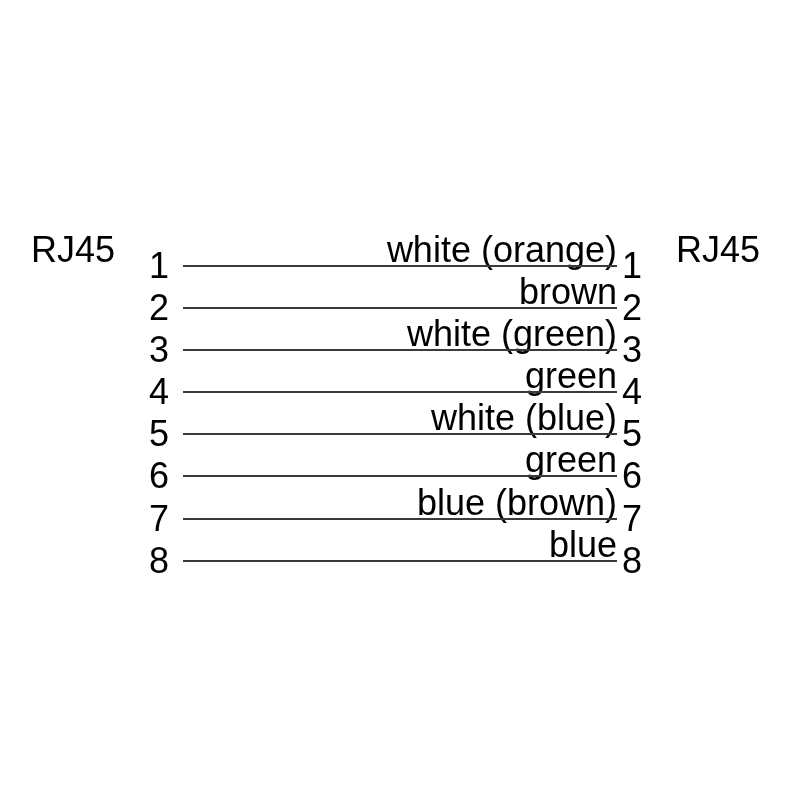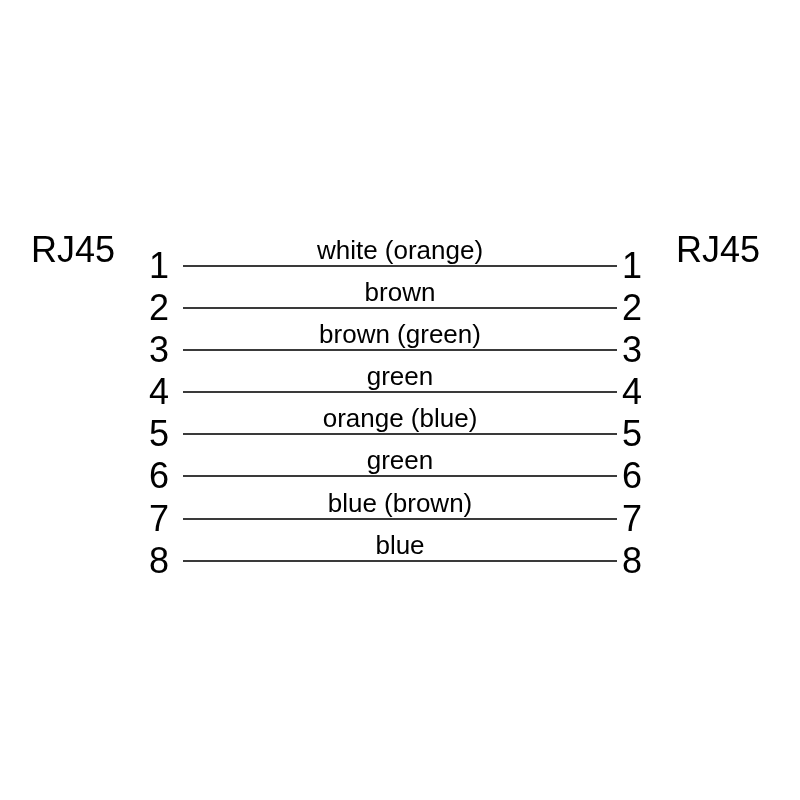--- a/index.html
+++ b/index.html
@@ -48,8 +48,8 @@
     left: 183px;
     width: 434px;
     bottom: -1px;
-    text-align: center;
-    font-size: 26px;
+    text-align: right;
+    font-size: 36px;
     line-height: 34px;
     white-space: nowrap;
   }

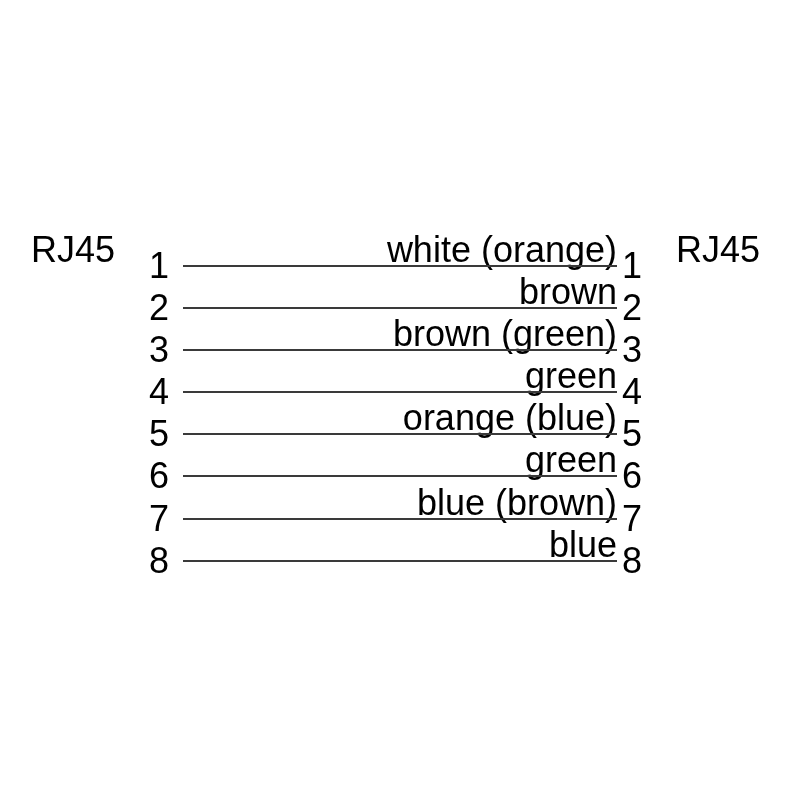--- a/index.html
+++ b/index.html
@@ -87,7 +87,7 @@
 
   <div class="wire-row" style="top:350px">
     <span class="pin pin-left">3</span>
-    <span class="wire-label">brown (green)</span>
+    <span class="wire-label">white (green)</span>
     <span class="wire-line"></span>
     <span class="pin pin-right">3</span>
   </div>

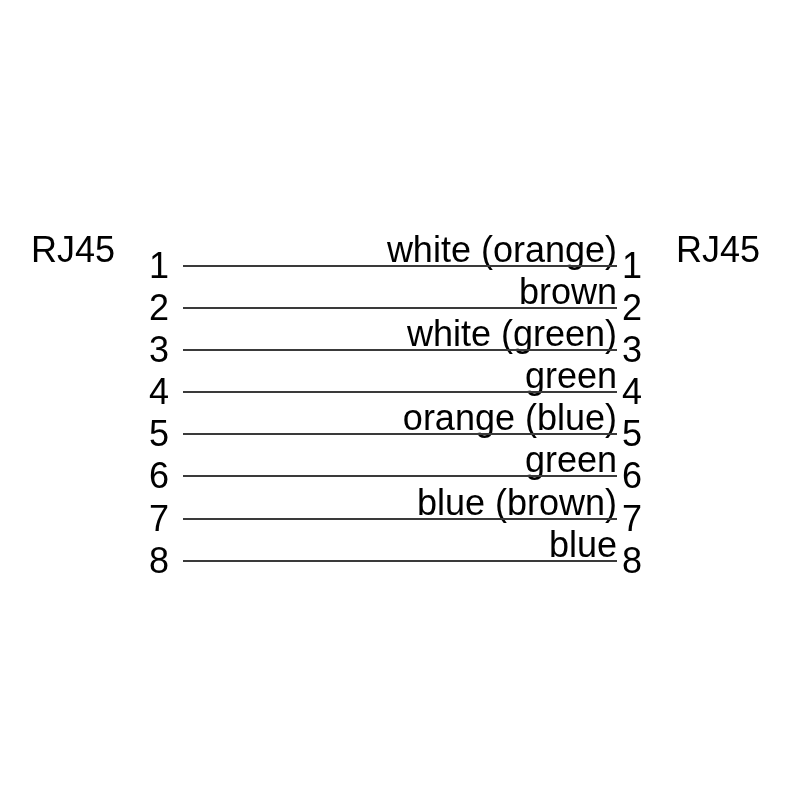--- a/index.html
+++ b/index.html
@@ -101,7 +101,7 @@
 
   <div class="wire-row" style="top:434px">
     <span class="pin pin-left">5</span>
-    <span class="wire-label">orange (blue)</span>
+    <span class="wire-label">white (blue)</span>
     <span class="wire-line"></span>
     <span class="pin pin-right">5</span>
   </div>

